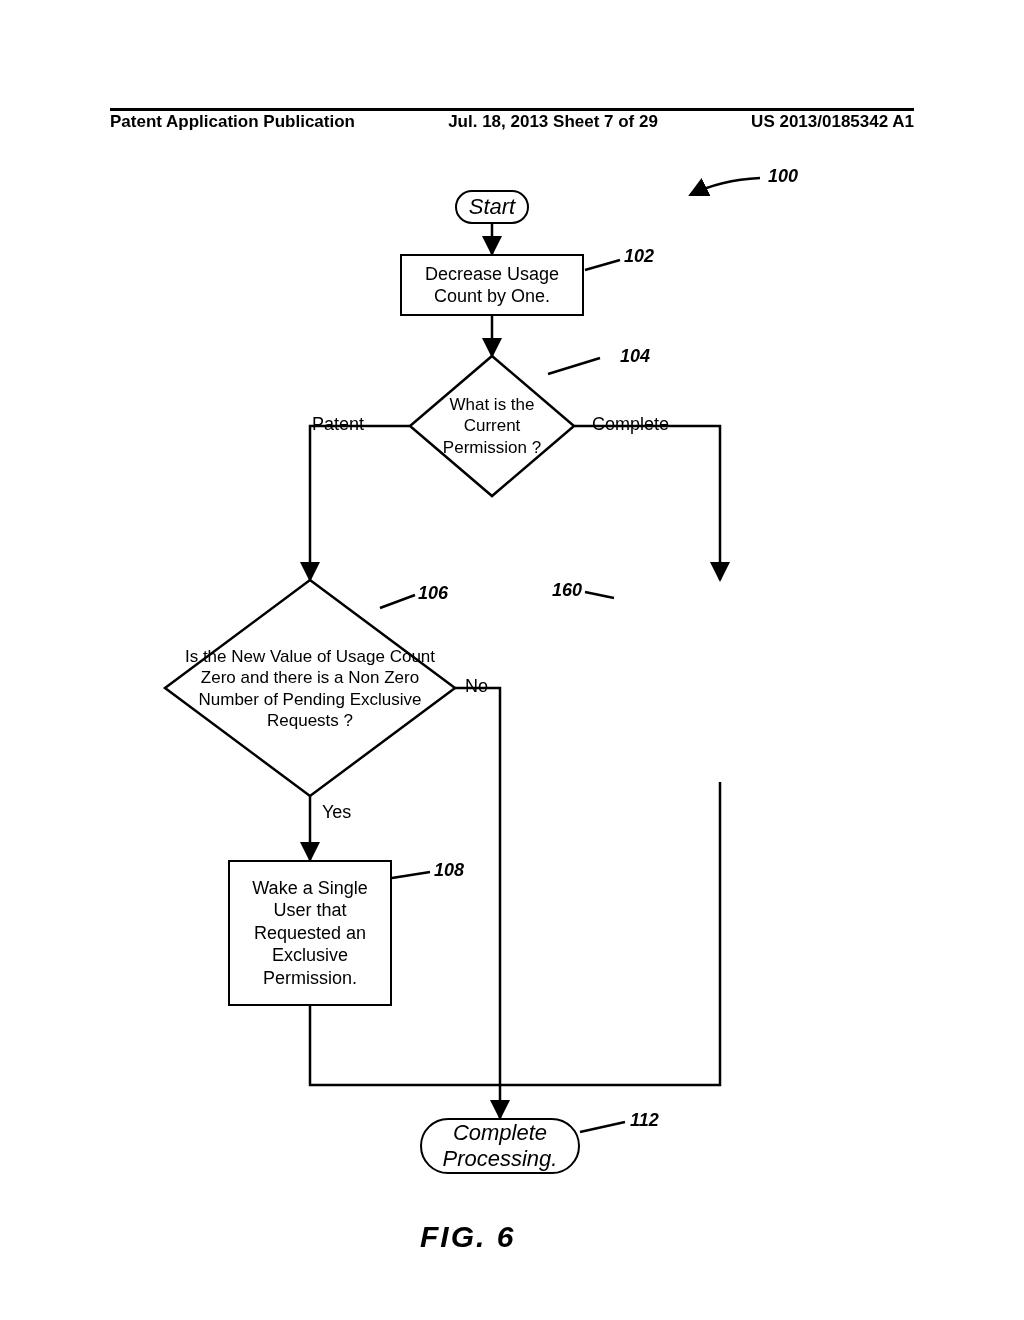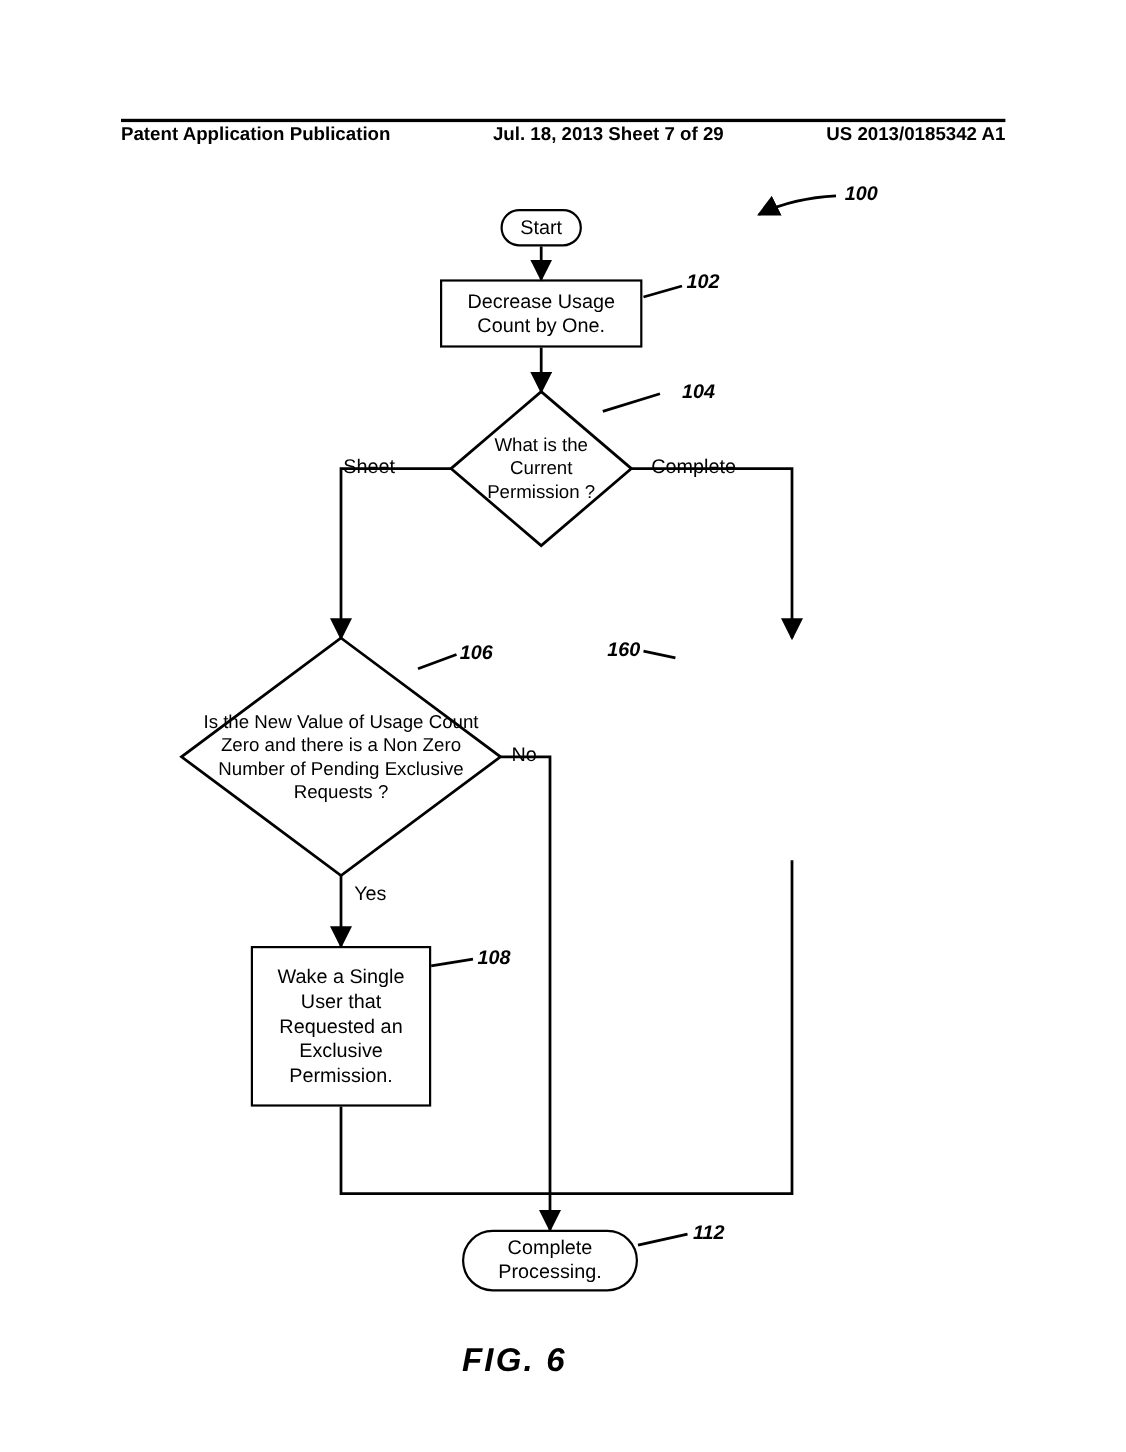--- a/index.html
+++ b/index.html
@@ -43,11 +43,12 @@
     border: 2.5px solid #000;
     border-radius: 999px;
     text-align: center;
-    font-size: 18px;
+    font-size: 22px;
     display: flex;
     align-items: center;
     justify-content: center;
     padding: 2px 16px;
+    font-style: italic;
   }
   .process {
     position: absolute;

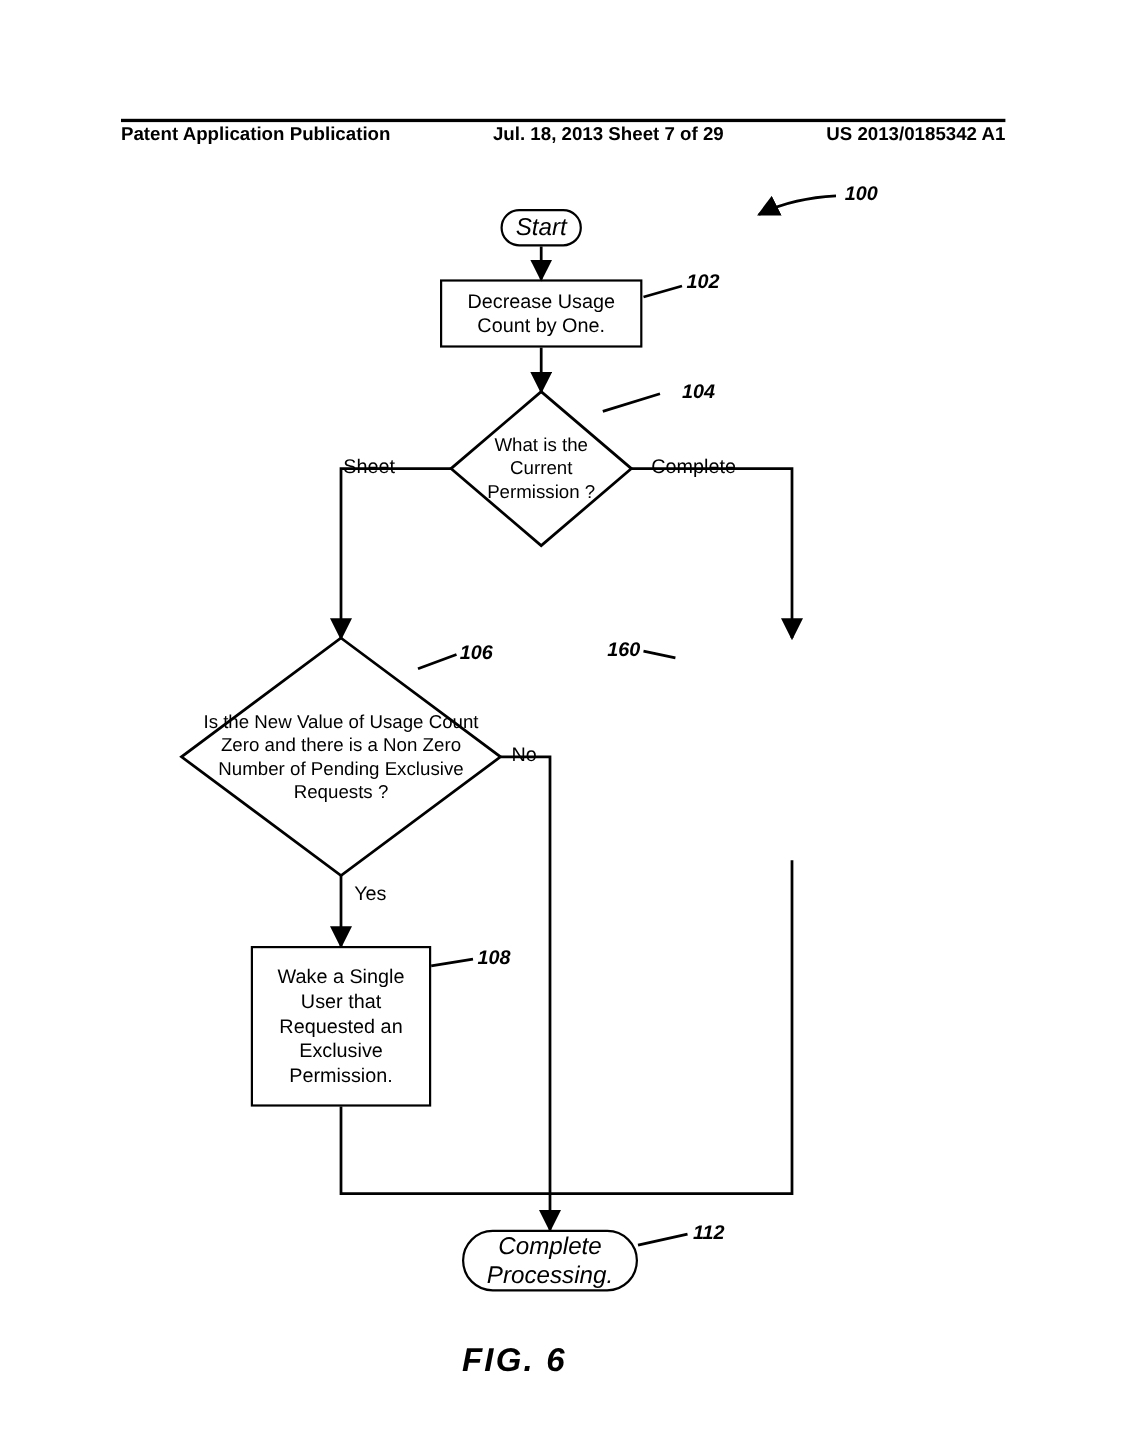--- a/index.html
+++ b/index.html
@@ -172,7 +172,7 @@
     <div class="decision-text" style="font-size:17px;">What is the Current Permission ?</div>
   </div>
   <div class="label" style="left:620px; top:186px;">104</div>
-  <div class="edge-label" style="left:312px; top:254px;">Sheet</div>
+  <div class="edge-label" style="left:312px; top:254px;">Patent</div>
   <div class="edge-label" style="left:592px; top:254px;">Complete</div>
 
   <div class="decision-wrap" style="left:165px; top:420px; width:290px; height:216px;">

